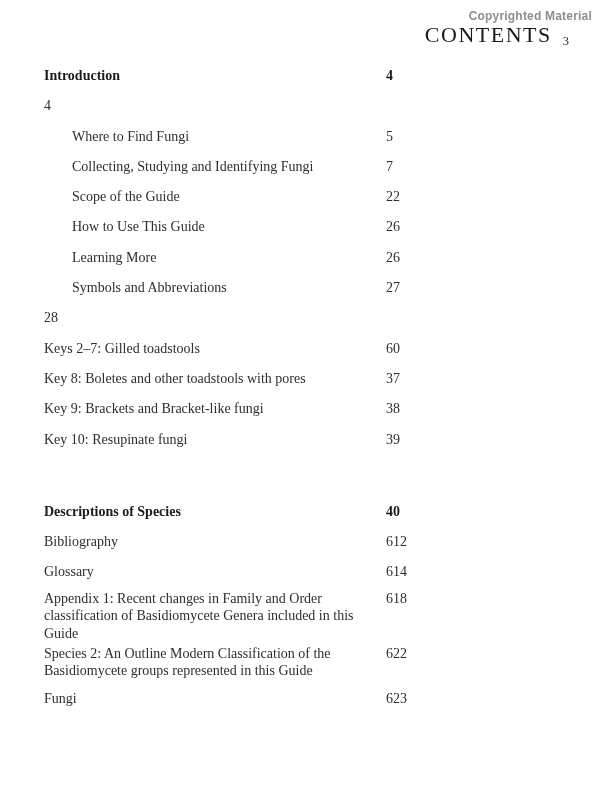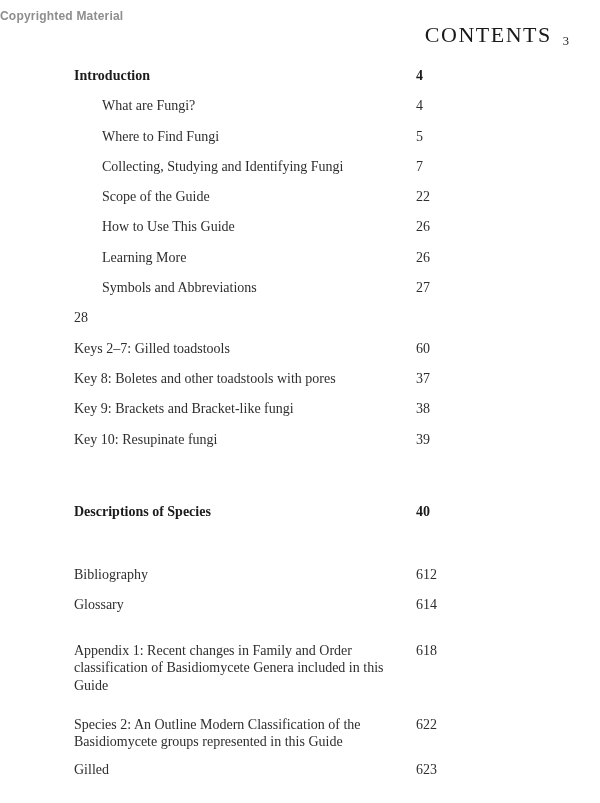--- a/index.html
+++ b/index.html
@@ -22,7 +22,7 @@
     top: 9px;
     left: 0;
     width: 592px;
-    text-align: left;
+    text-align: right;
     font-family: "Liberation Sans", "DejaVu Sans", sans-serif;
     font-weight: bold;
     font-size: 12px;

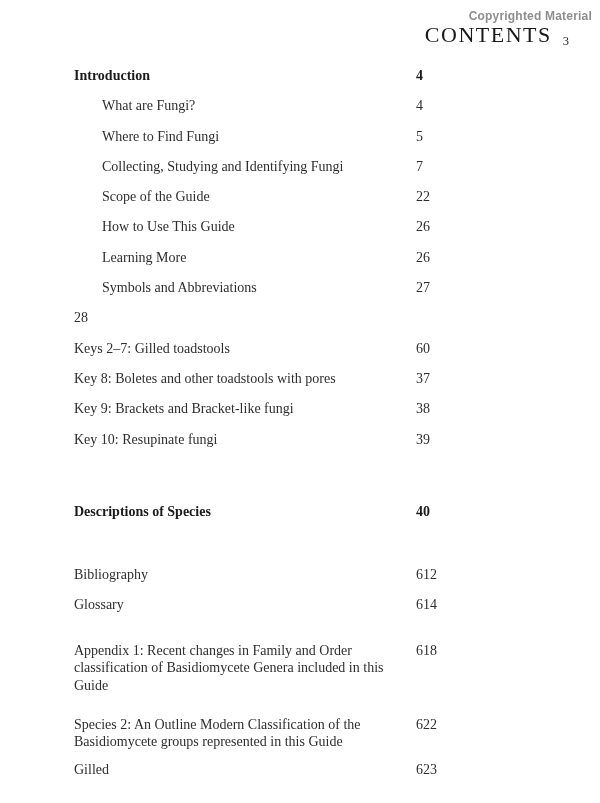--- a/index.html
+++ b/index.html
@@ -58,7 +58,7 @@
   .row {
     display: flex;
     align-items: flex-start;
-    padding-left: 74px;
+    padding-left: 44px;
     font-size: 14px;
     line-height: 30.3px;
     color: #2e2e2e;

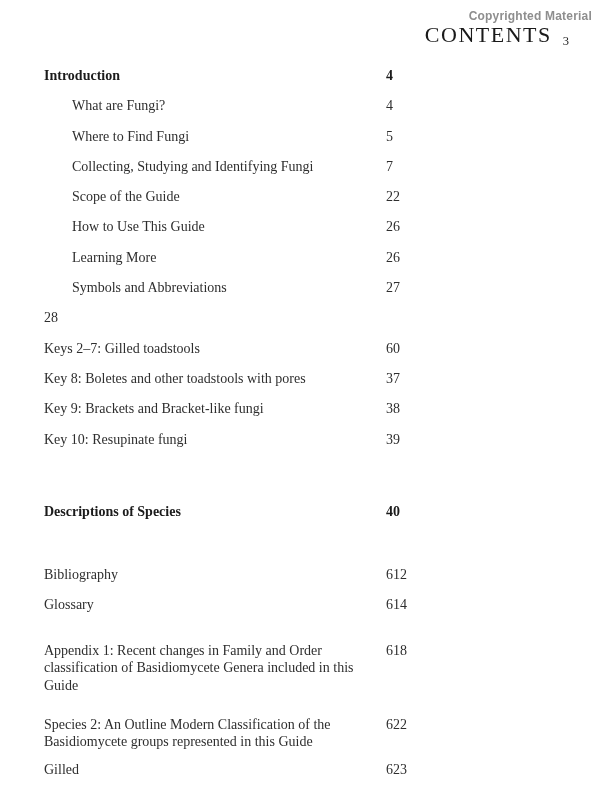--- a/index.html
+++ b/index.html
@@ -103,7 +103,6 @@
         <span class="num">4</span>
       </div>
       <div class="row indent">
-        <span class="label">What are Fungi?</span>
         <span class="num">4</span>
       </div>
       <div class="row indent">

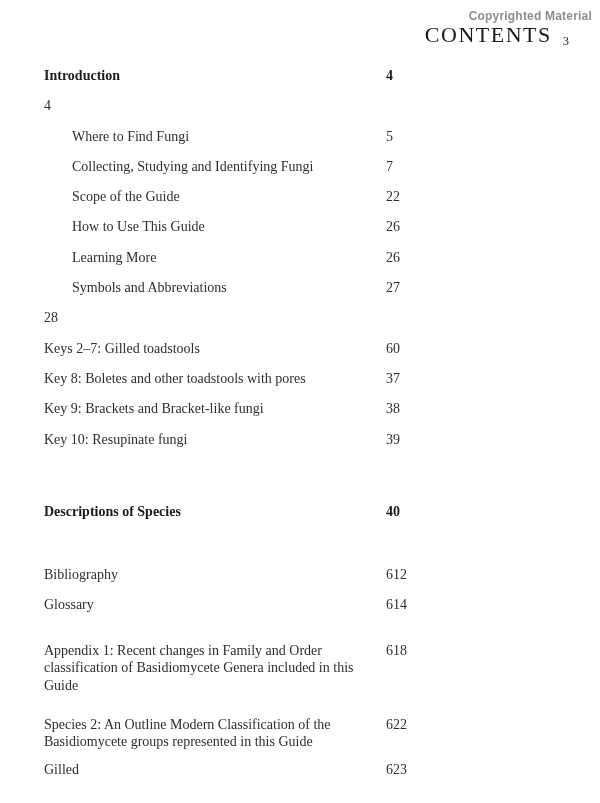--- a/index.html
+++ b/index.html
@@ -82,7 +82,7 @@
     line-height: 17.6px;
   }
   .row.gap-lg { margin-top: 42px; }
-  .row.gap-xl { margin-top: 33px; }
+  .row.gap-xl { }
   .row.gap-sm { margin-top: 21px; }
   .row.gap-xs { margin-top: 4.5px; }
 </style>

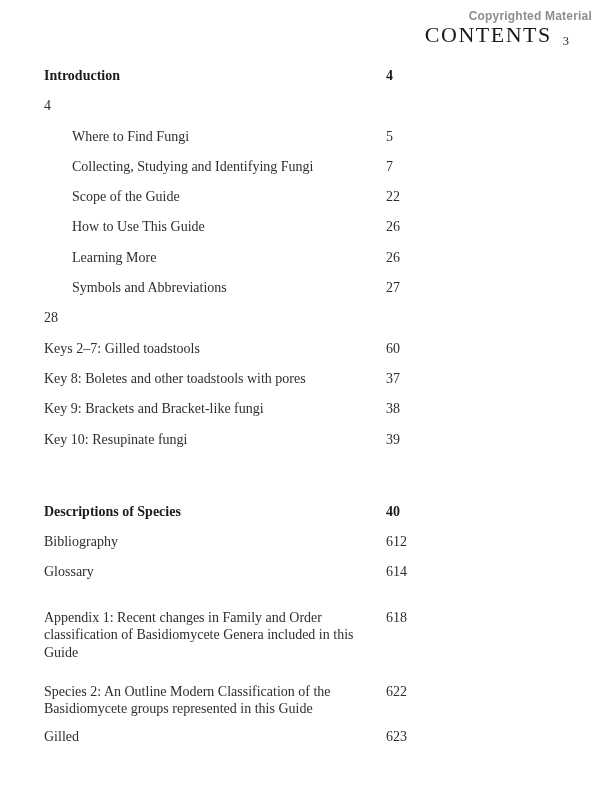--- a/index.html
+++ b/index.html
@@ -83,7 +83,7 @@
   }
   .row.gap-lg { margin-top: 42px; }
   .row.gap-xl { }
-  .row.gap-sm { margin-top: 21px; }
+  .row.gap-sm { margin-top: 2px; }
   .row.gap-xs { margin-top: 4.5px; }
 </style>
 </head>

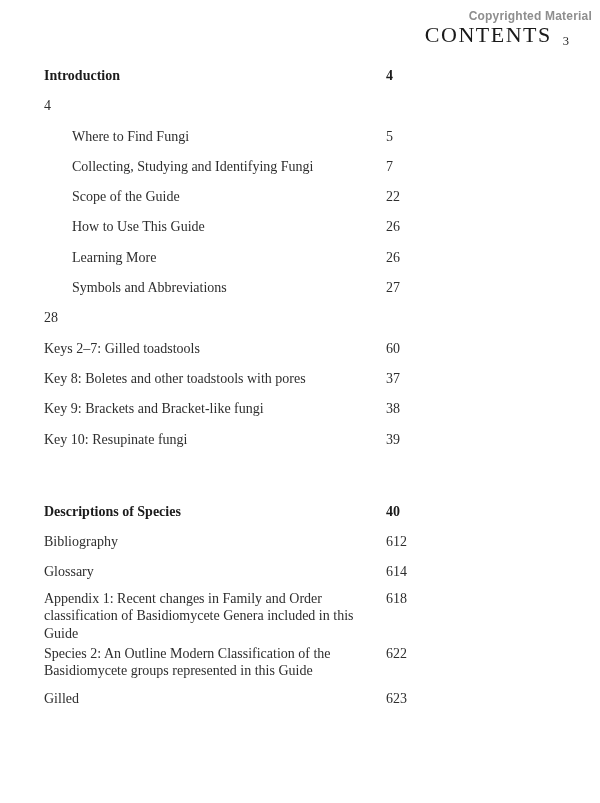--- a/index.html
+++ b/index.html
@@ -169,7 +169,7 @@
         <span class="num">622</span>
       </div>
       <div class="row gap-xs">
-        <span class="label">Gilled</span>
+        <span class="label">Fungi</span>
         <span class="num">623</span>
       </div>
     </div>

